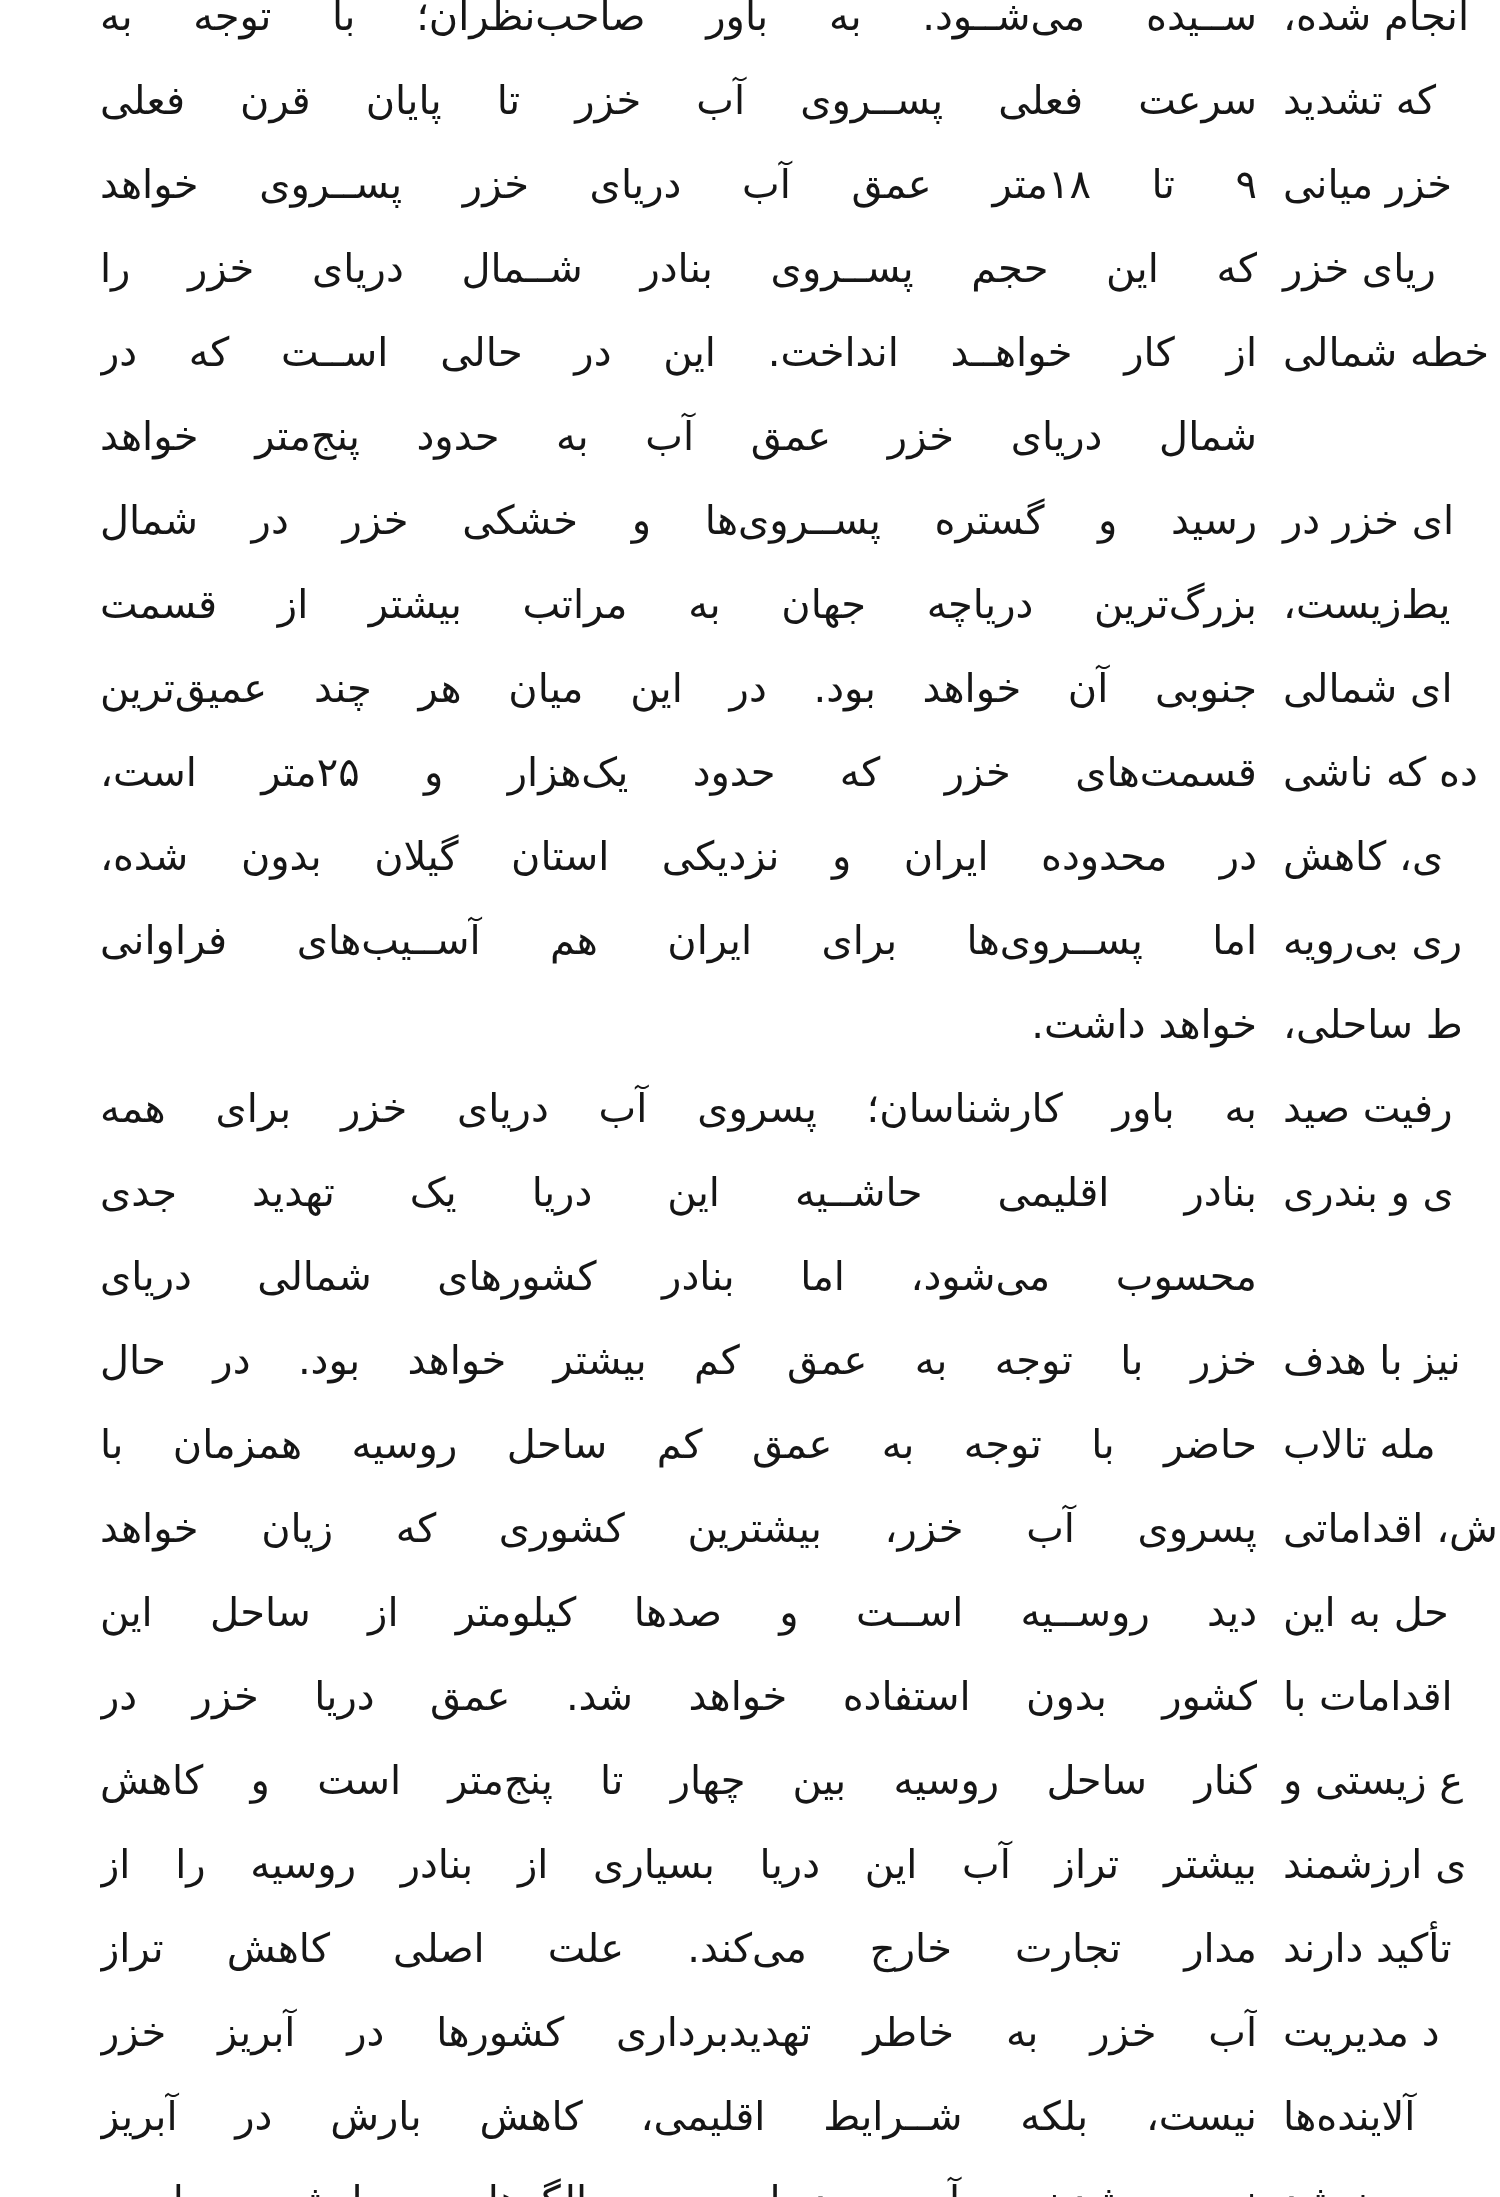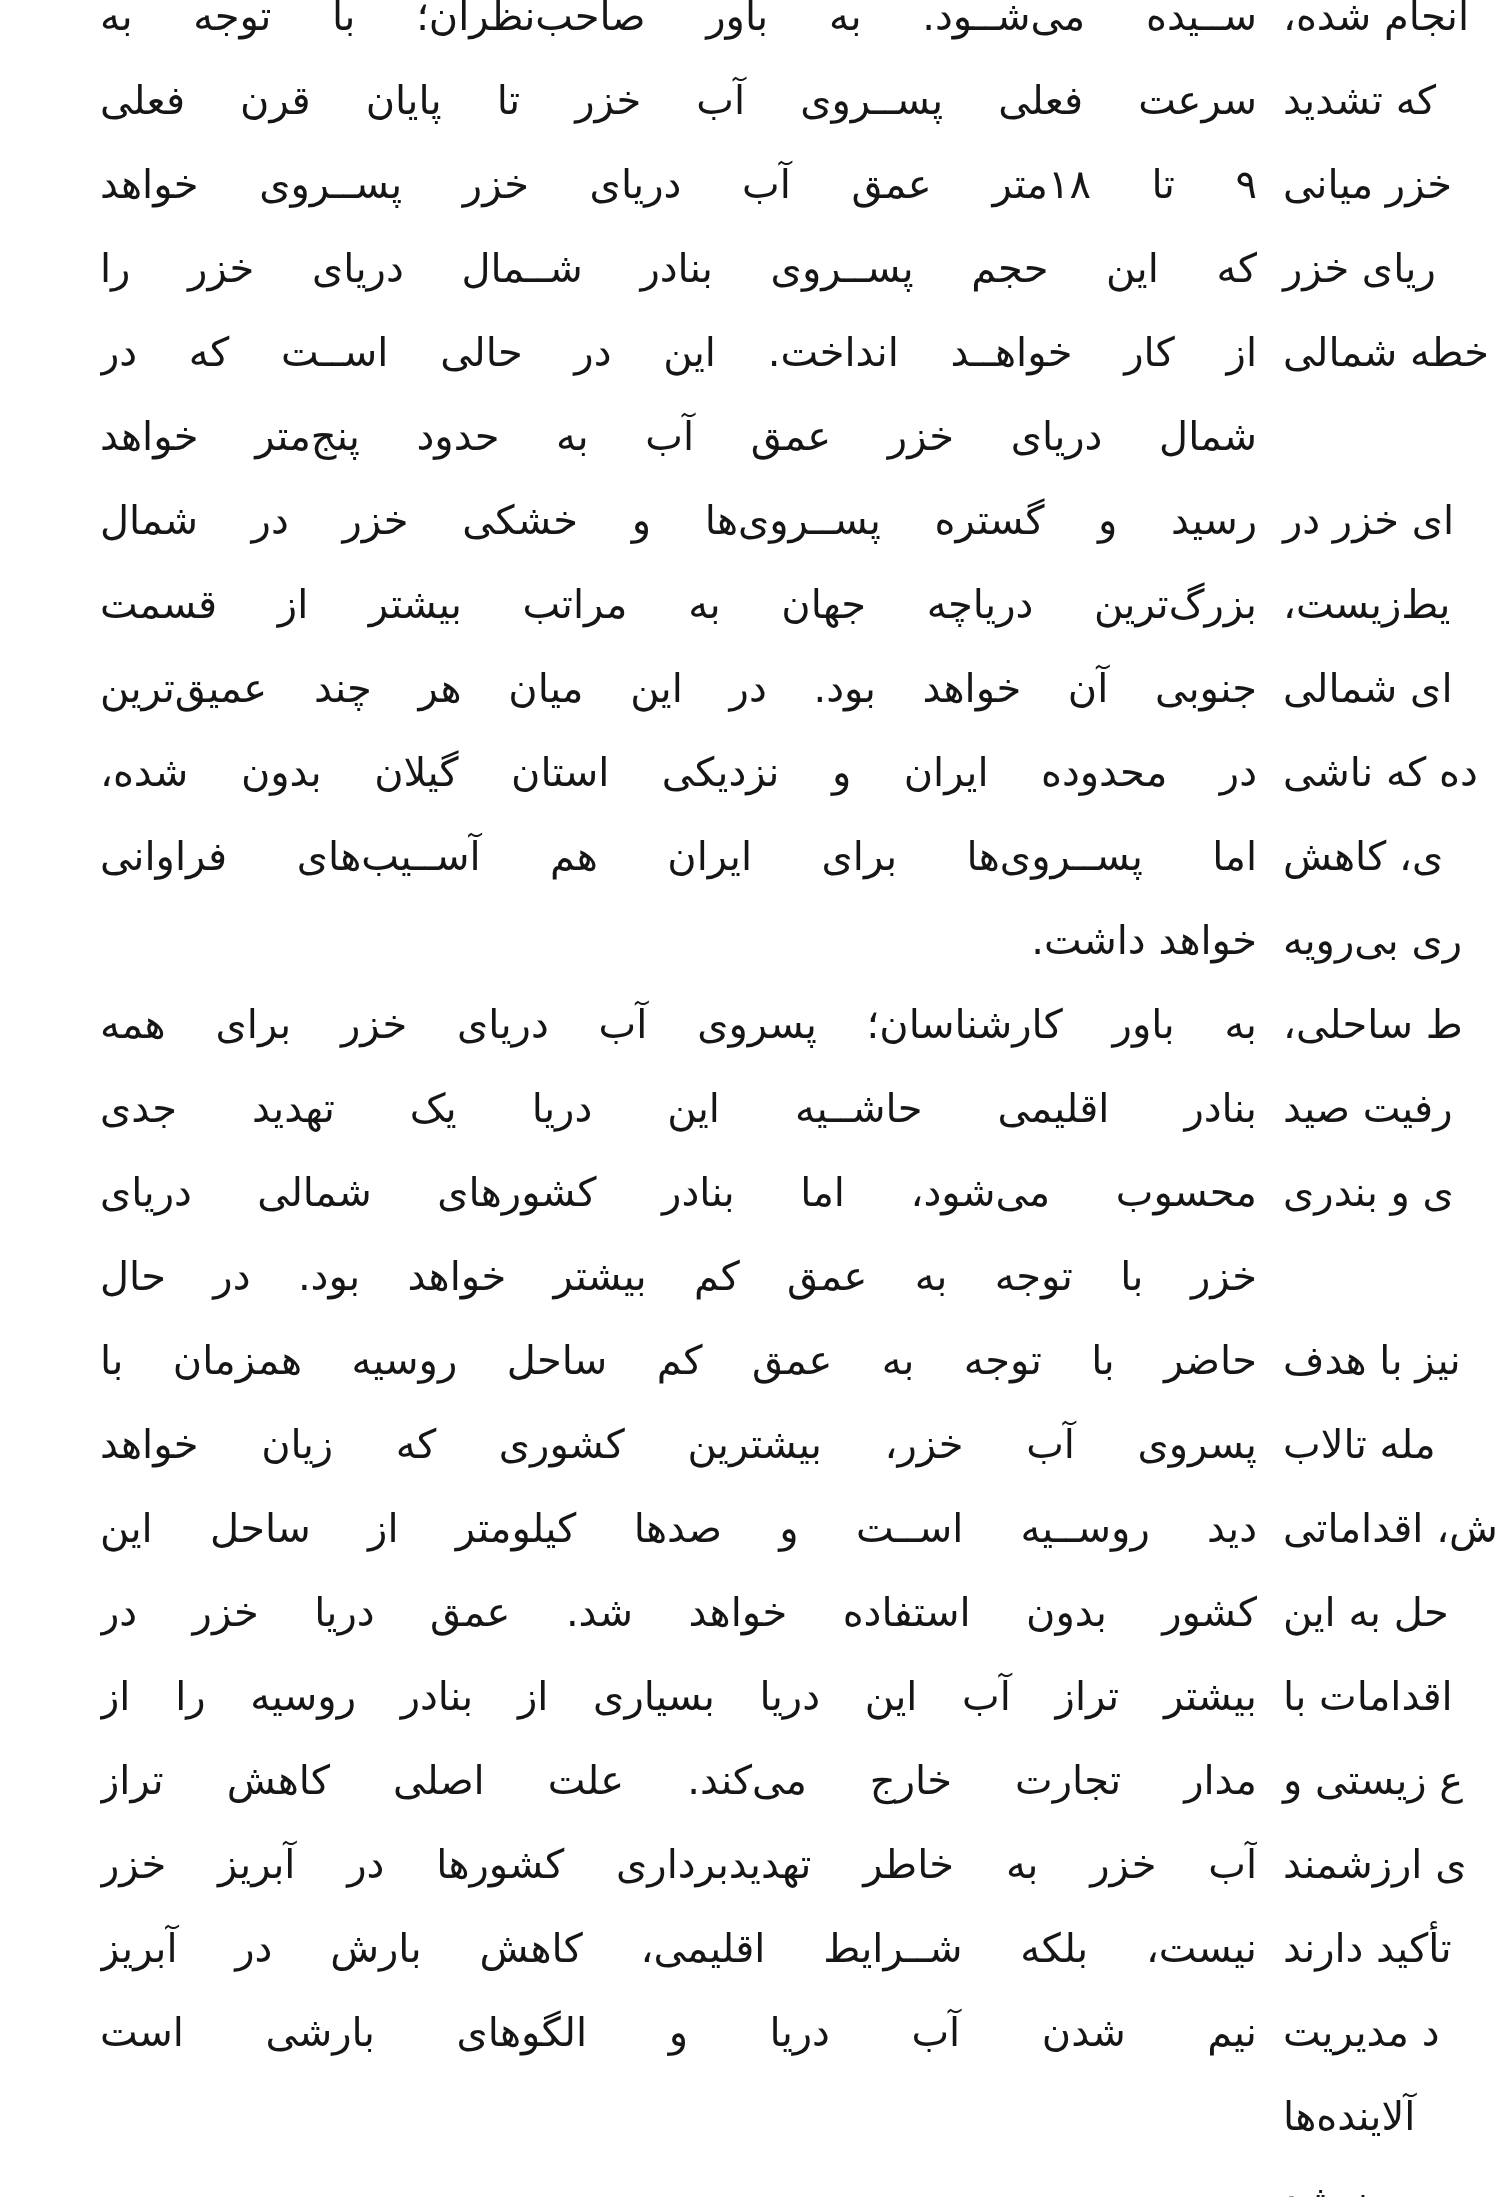--- a/index.html
+++ b/index.html
@@ -69,6 +69,7 @@
       <div class="line">رسید و گستره پســروی‌ها و خشکی خزر در شمال</div>
       <div class="line">بزرگ‌ترین دریاچه جهان به مراتب بیشتر از قسمت</div>
       <div class="line">جنوبی آن خواهد بود. در این میان هر چند عمیق‌ترین</div>
+      <div class="line">قسمت‌های خزر که حدود یک‌هزار و ۲۵متر است،</div>
       <div class="line">در محدوده ایران و نزدیکی استان گیلان بدون شده،</div>
       <div class="line">اما پســروی‌ها برای ایران هم آســیب‌های فراوانی</div>
       <div class="line" style="text-align-last: right;">خواهد داشت.</div>

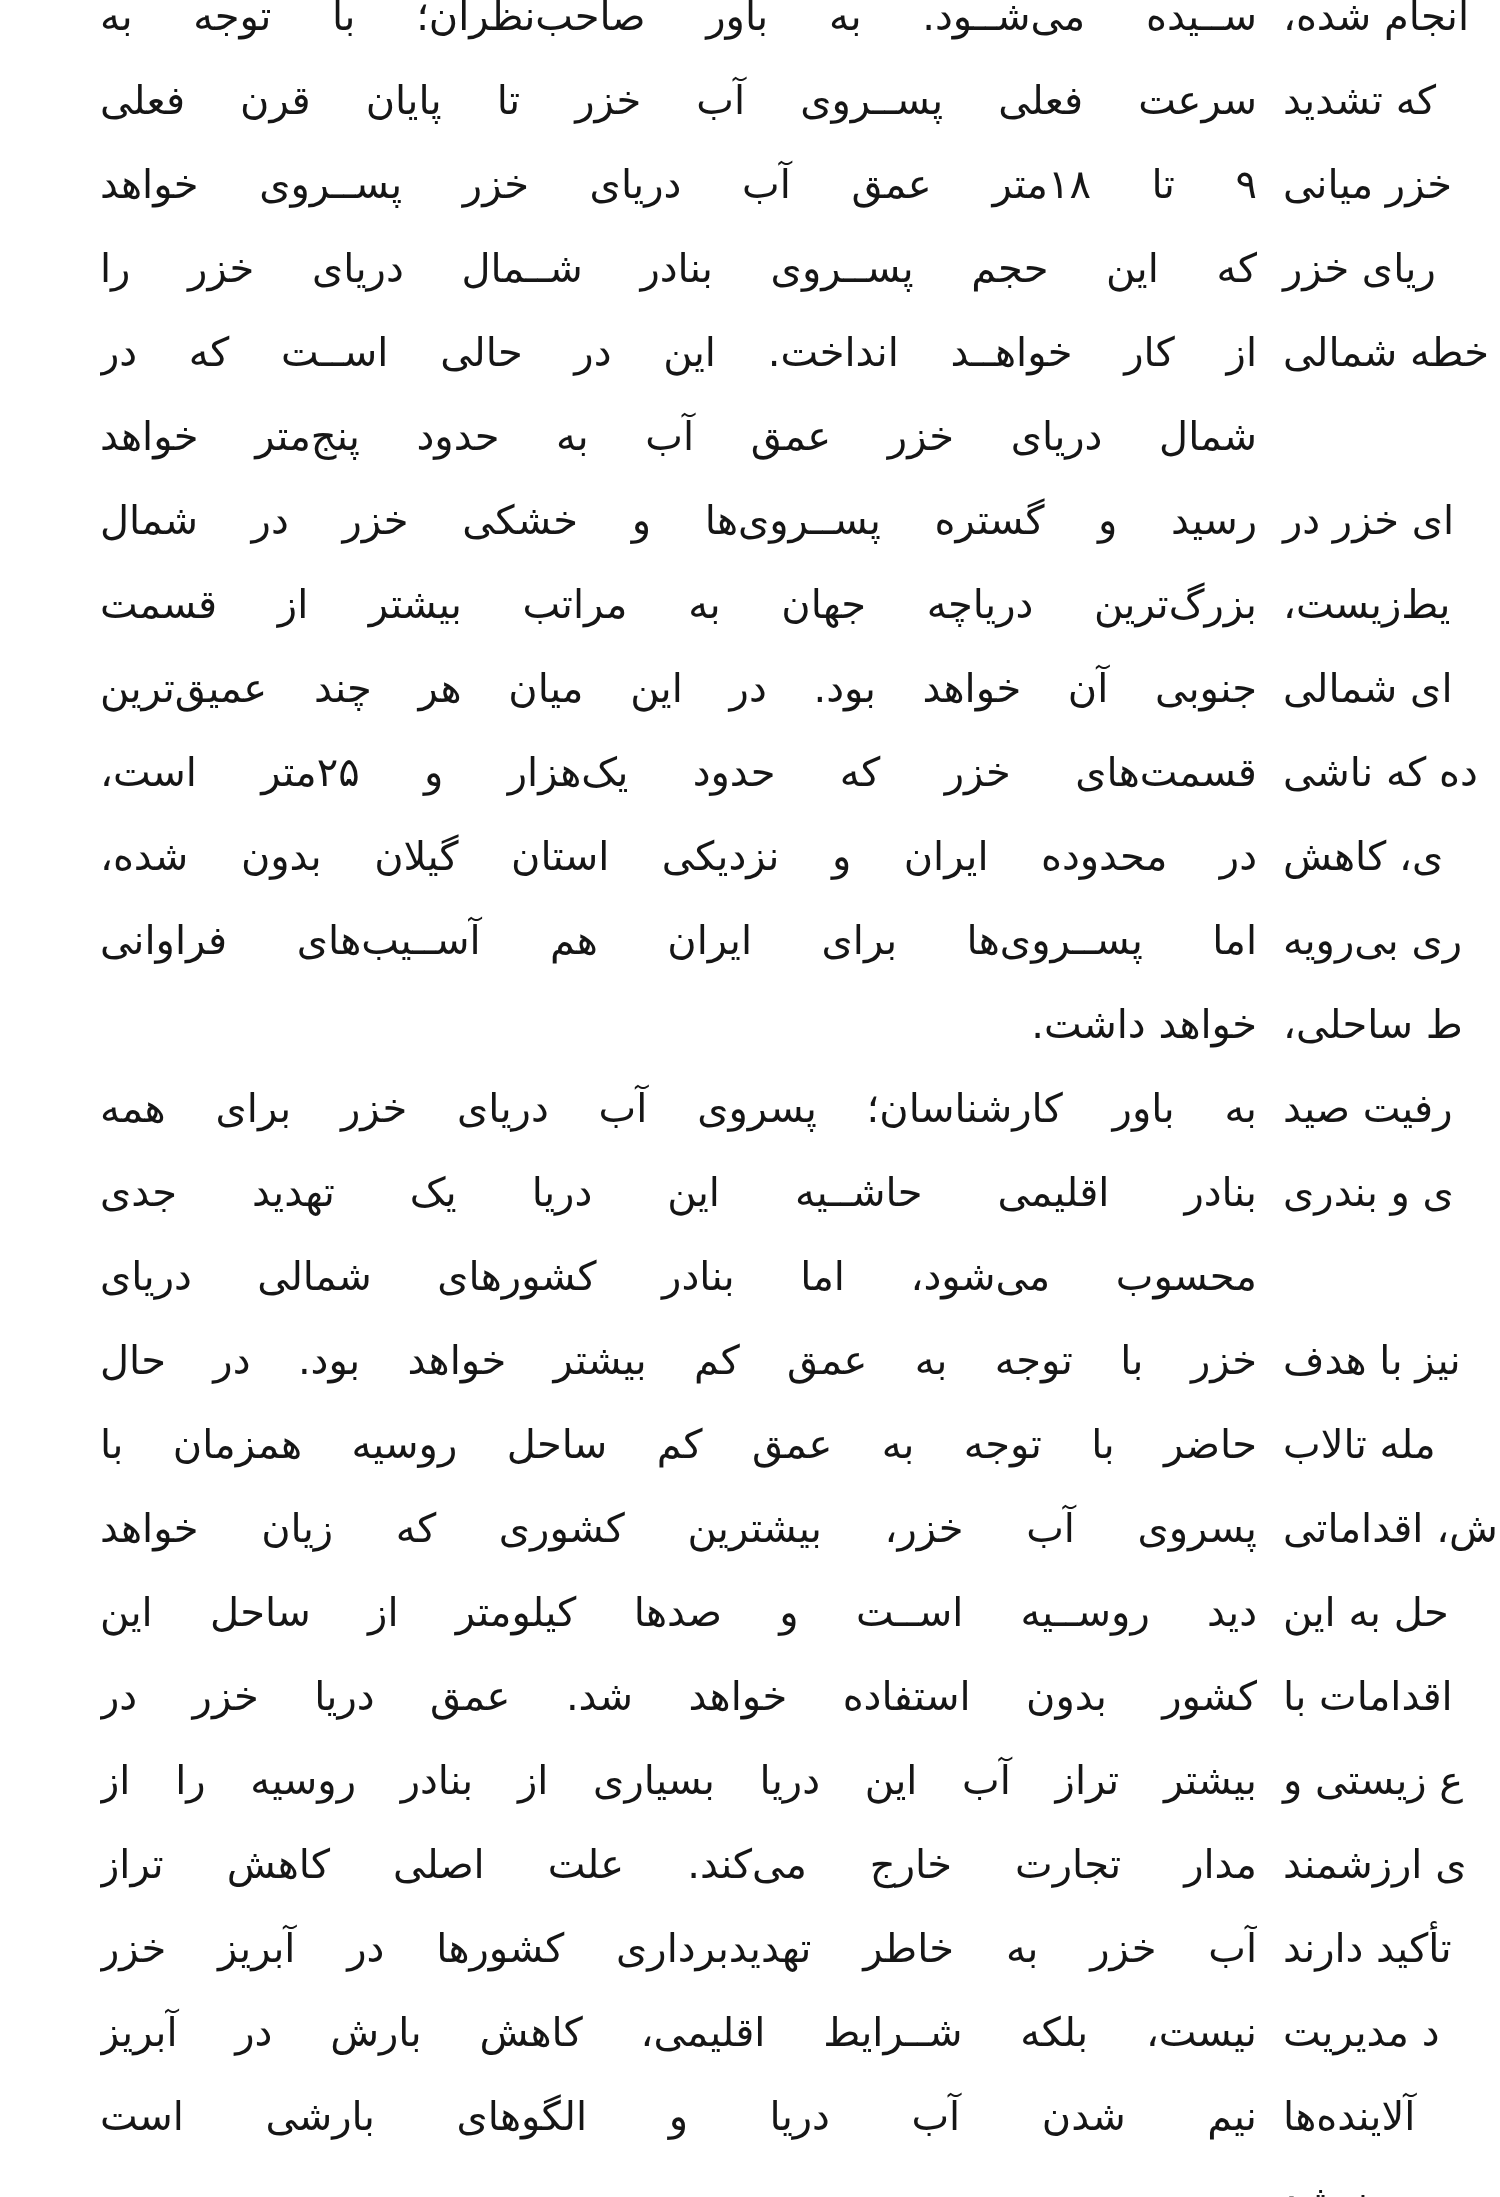--- a/index.html
+++ b/index.html
@@ -81,6 +81,7 @@
       <div class="line">پسروی آب خزر، بیشترین کشوری که زیان خواهد</div>
       <div class="line">دید روســیه اســت و صدها کیلومتر از ساحل این</div>
       <div class="line">کشور بدون استفاده خواهد شد. عمق دریا خزر در</div>
+      <div class="line">کنار ساحل روسیه بین چهار تا پنج‌متر است و کاهش</div>
       <div class="line">بیشتر تراز آب این دریا بسیاری از بنادر روسیه را از</div>
       <div class="line">مدار تجارت خارج می‌کند. علت اصلی کاهش تراز</div>
       <div class="line">آب خزر به خاطر تهدید‌برداری کشورها در آبریز خزر</div>

